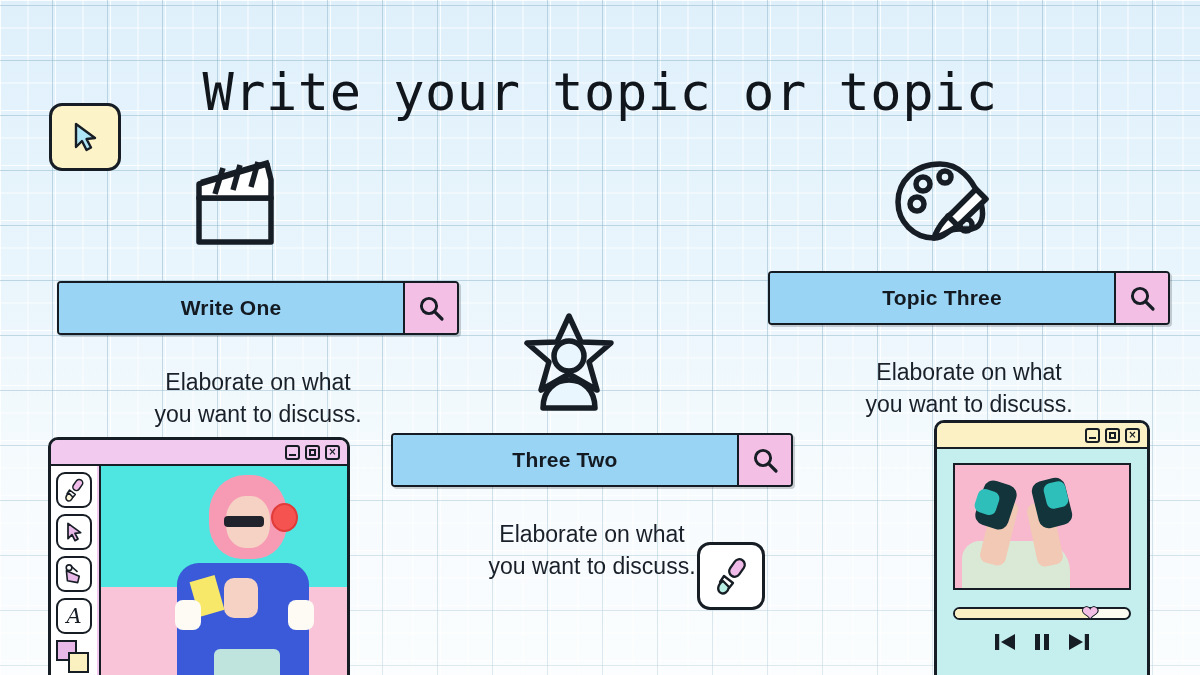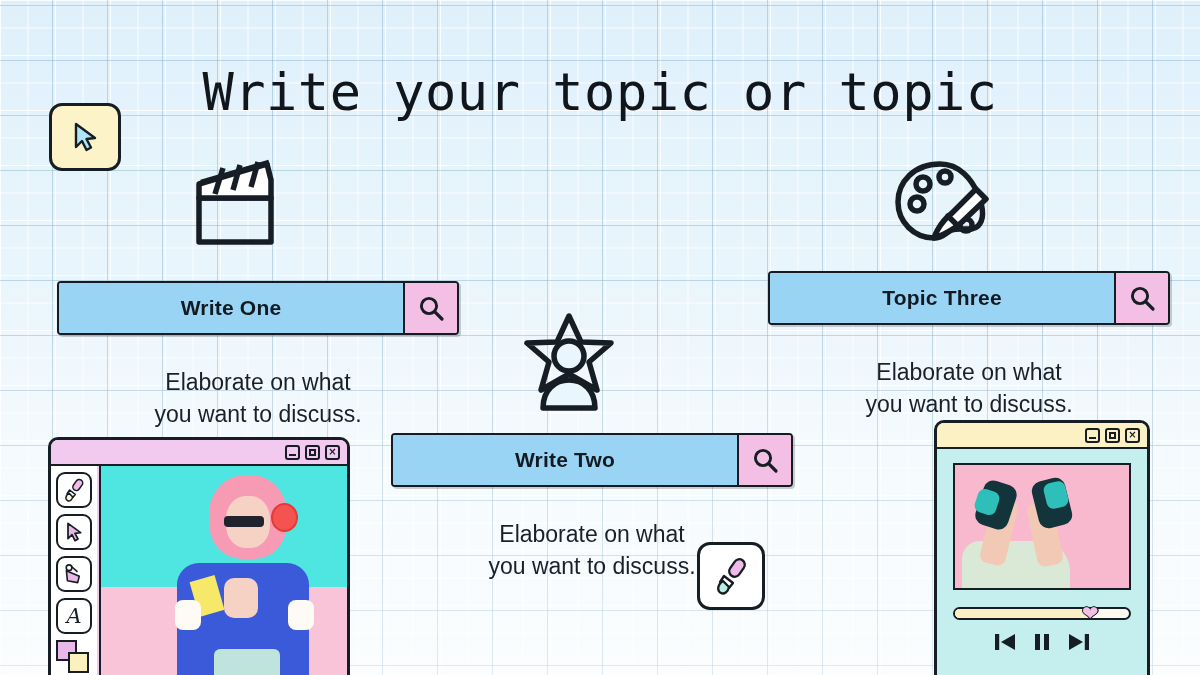--- a/index.html
+++ b/index.html
@@ -409,7 +409,7 @@
 
   <div class="topic-block" style="left:391px; top:433px; width:402px;">
     <div class="search-bar">
-      <div class="search-field">Write Two</div>
+      <div class="search-field">Three Two</div>
       <div class="search-btn">
         <svg width="27" height="27" viewBox="0 0 27 27">
           <circle cx="11" cy="11" r="7.6" fill="none" stroke="#171d24" stroke-width="2.9"></circle>

